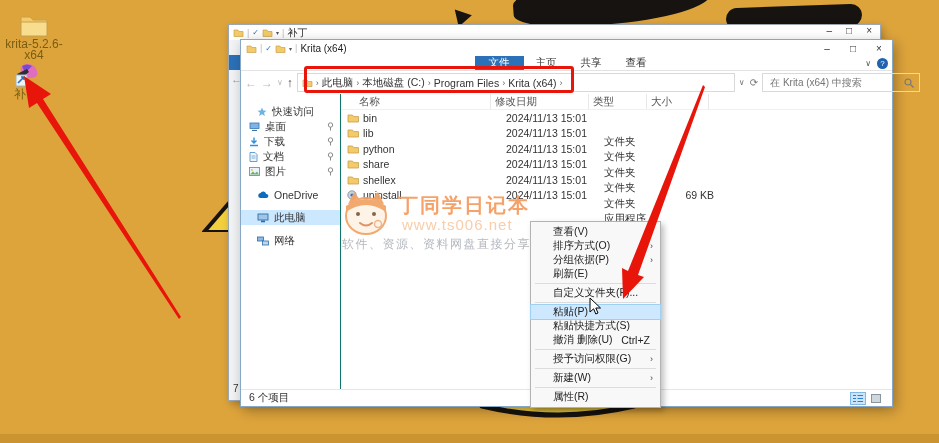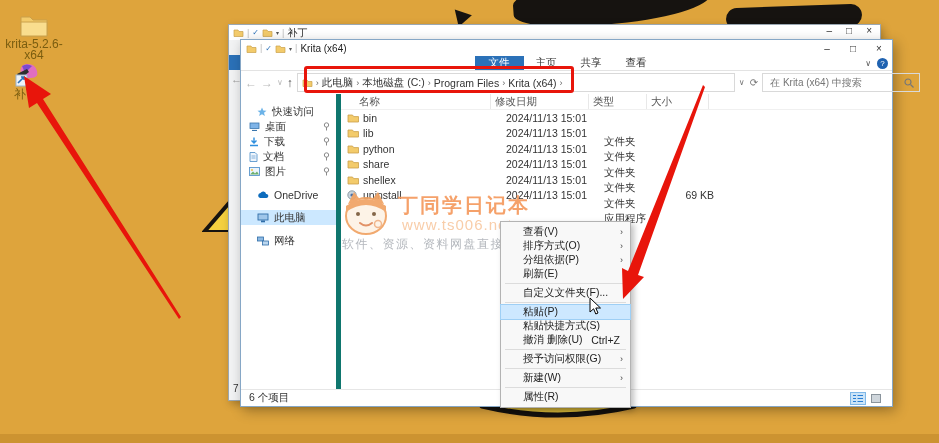--- a/index.html
+++ b/index.html
@@ -46,7 +46,7 @@
   .searchbox input{border:none;outline:none;flex:1;font-size:10px;color:#444;background:transparent;}
 
   .body-area{position:absolute;left:0;top:54px;right:0;bottom:17px;display:flex;}
-  .sidebar{width:100px;border-right:5px solid #0f766e;padding-top:10px;font-size:10.5px;color:#333;}
+  .sidebar{width:100px;border-right:1px solid #0f766e;padding-top:10px;font-size:10.5px;color:#333;}
   .sb-item{height:15px;display:flex;align-items:center;gap:5px;padding-left:16px;cursor:pointer;position:relative;}
   .sb-item.child{padding-left:8px;}
   .sb-item.sel{background:#cce8ff;}

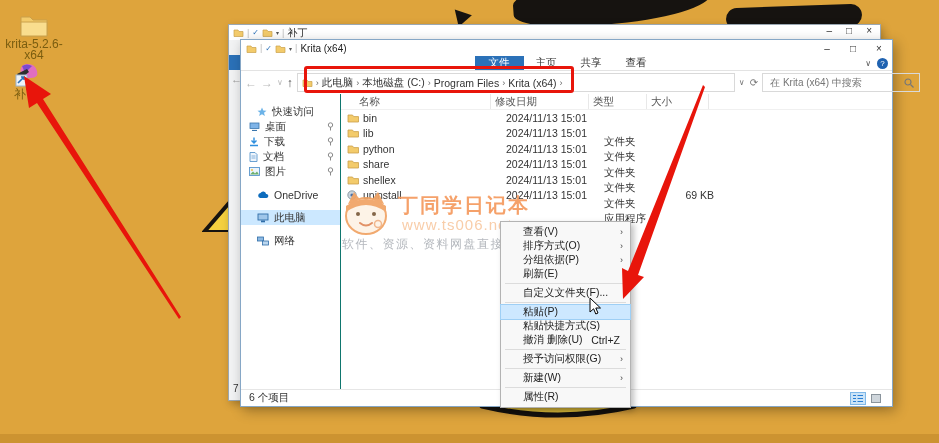--- a/index.html
+++ b/index.html
@@ -79,7 +79,7 @@
   .wm-line{position:absolute;left:2px;top:46px;font-size:12px;color:#aeb2b8;letter-spacing:1.5px;white-space:nowrap;}
 
   
-  .ctxmenu{left:500px;top:221px;width:131px;background:#f8f8f8;border:1px solid #b3b3b3;box-shadow:3px 3px 6px rgba(0,0,0,0.25);padding:3px 0;font-size:10.5px;color:#222;}
+  .ctxmenu{left:530px;top:221px;width:131px;background:#f8f8f8;border:1px solid #b3b3b3;box-shadow:3px 3px 6px rgba(0,0,0,0.25);padding:3px 0;font-size:10.5px;color:#222;}
   .mi{height:14px;display:flex;align-items:center;padding:0 8px 0 22px;position:relative;cursor:pointer;}
   .mi.hl{background:#cde8ff;outline:1px solid #9ecff5;}
   .mi .sub{position:absolute;right:7px;font-size:9px;color:#444;}

